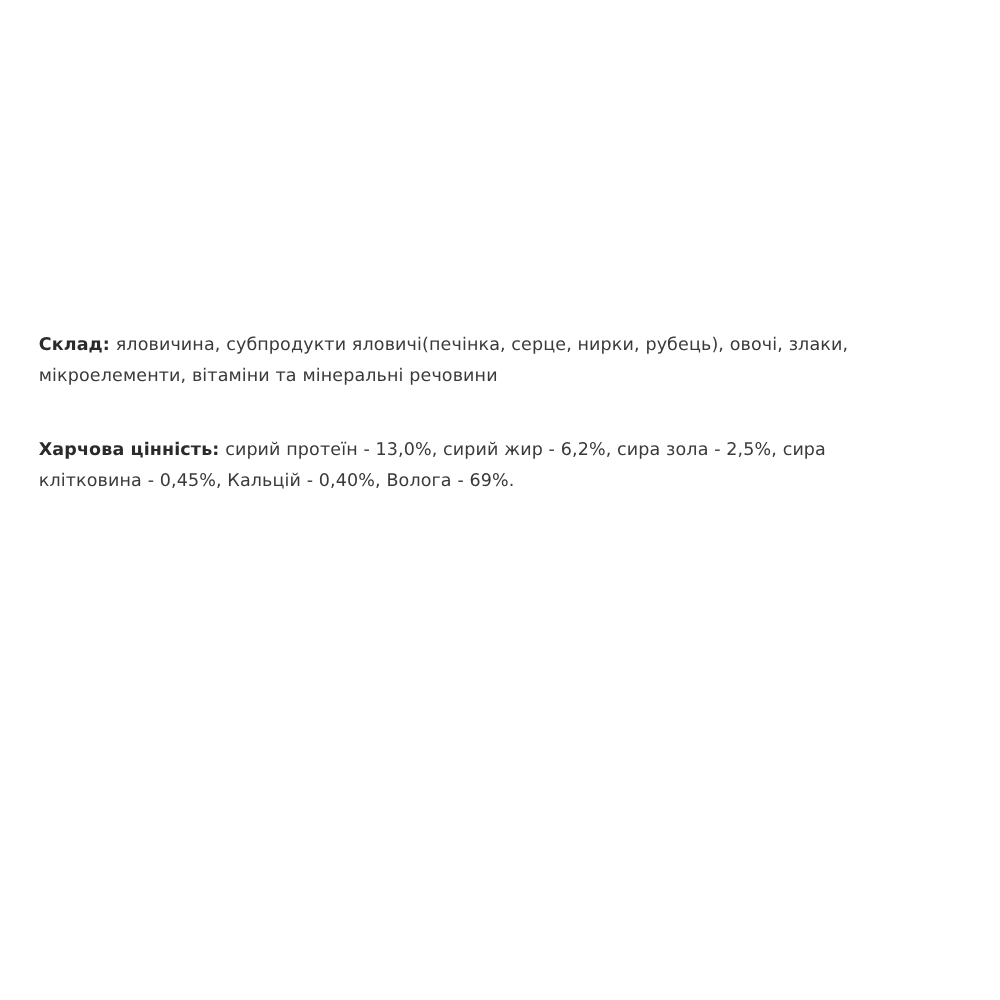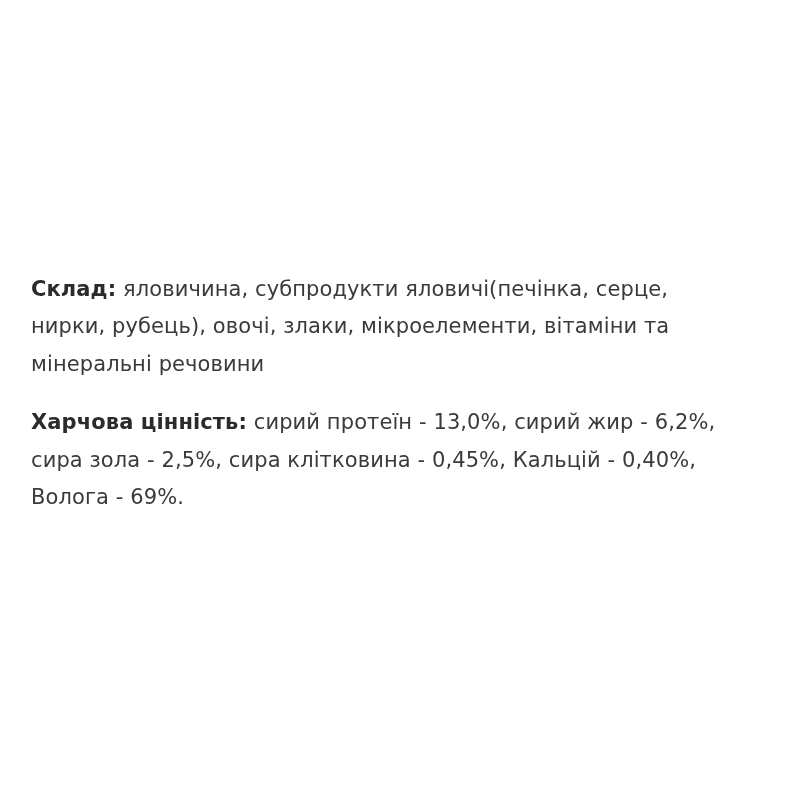--- a/index.html
+++ b/index.html
@@ -22,7 +22,7 @@
     padding: 250px 60px 0 31px;
   }
   .block {
-    font-size: 21px;
+    font-size: 14px;
     line-height: 1.78;
     color: #3a3a3a;
     letter-spacing: 0.1px;

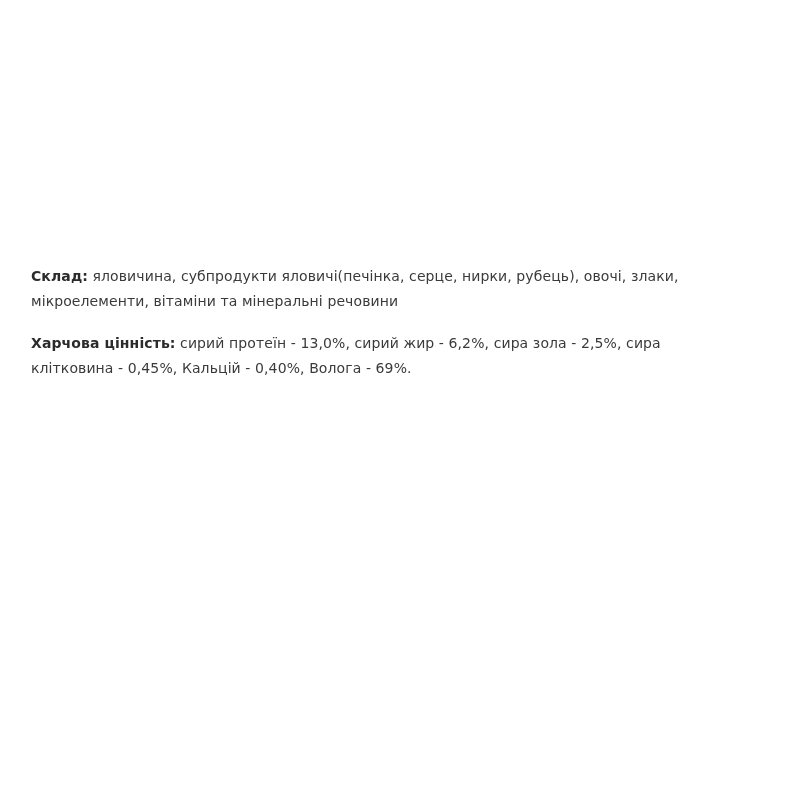--- a/index.html
+++ b/index.html
@@ -29,7 +29,7 @@
     max-width: 718px;
   }
   .block + .block {
-    margin-top: 17px;
+    margin-top: 34px;
   }
   .label {
     font-weight: bold;

